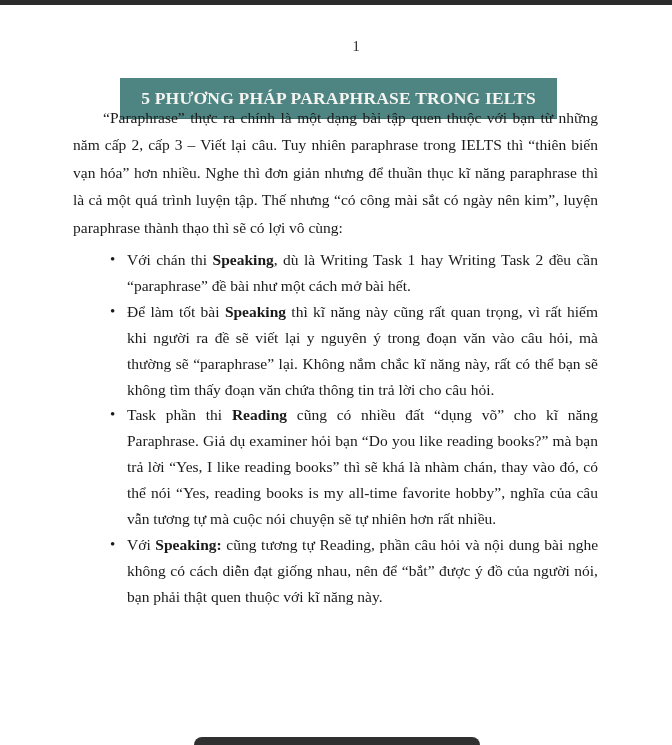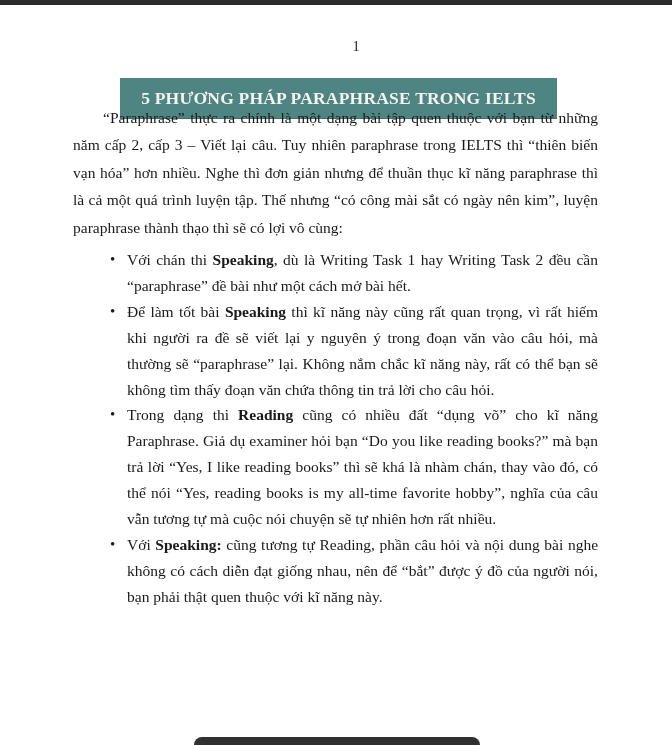--- a/index.html
+++ b/index.html
@@ -115,7 +115,7 @@
 
       <li>
         <span class="bullet-dot">•</span>
-        <span>Trong dạng thi </span><b>Reading</b><span> cũng có nhiều đất “dụng võ” cho kĩ năng Paraphrase. Giả dụ examiner hỏi bạn “Do you like reading books?” mà bạn trả lời “Yes, I like reading books” thì sẽ khá là nhàm chán, thay vào đó, có thể nói “Yes, reading books is my all-time favorite hobby”, nghĩa của câu vẫn tương tự mà cuộc nói chuyện sẽ tự nhiên hơn rất nhiều.</span>
+        <span>Task phần thi </span><b>Reading</b><span> cũng có nhiều đất “dụng võ” cho kĩ năng Paraphrase. Giả dụ examiner hỏi bạn “Do you like reading books?” mà bạn trả lời “Yes, I like reading books” thì sẽ khá là nhàm chán, thay vào đó, có thể nói “Yes, reading books is my all-time favorite hobby”, nghĩa của câu vẫn tương tự mà cuộc nói chuyện sẽ tự nhiên hơn rất nhiều.</span>
       </li>
 
       <li>

